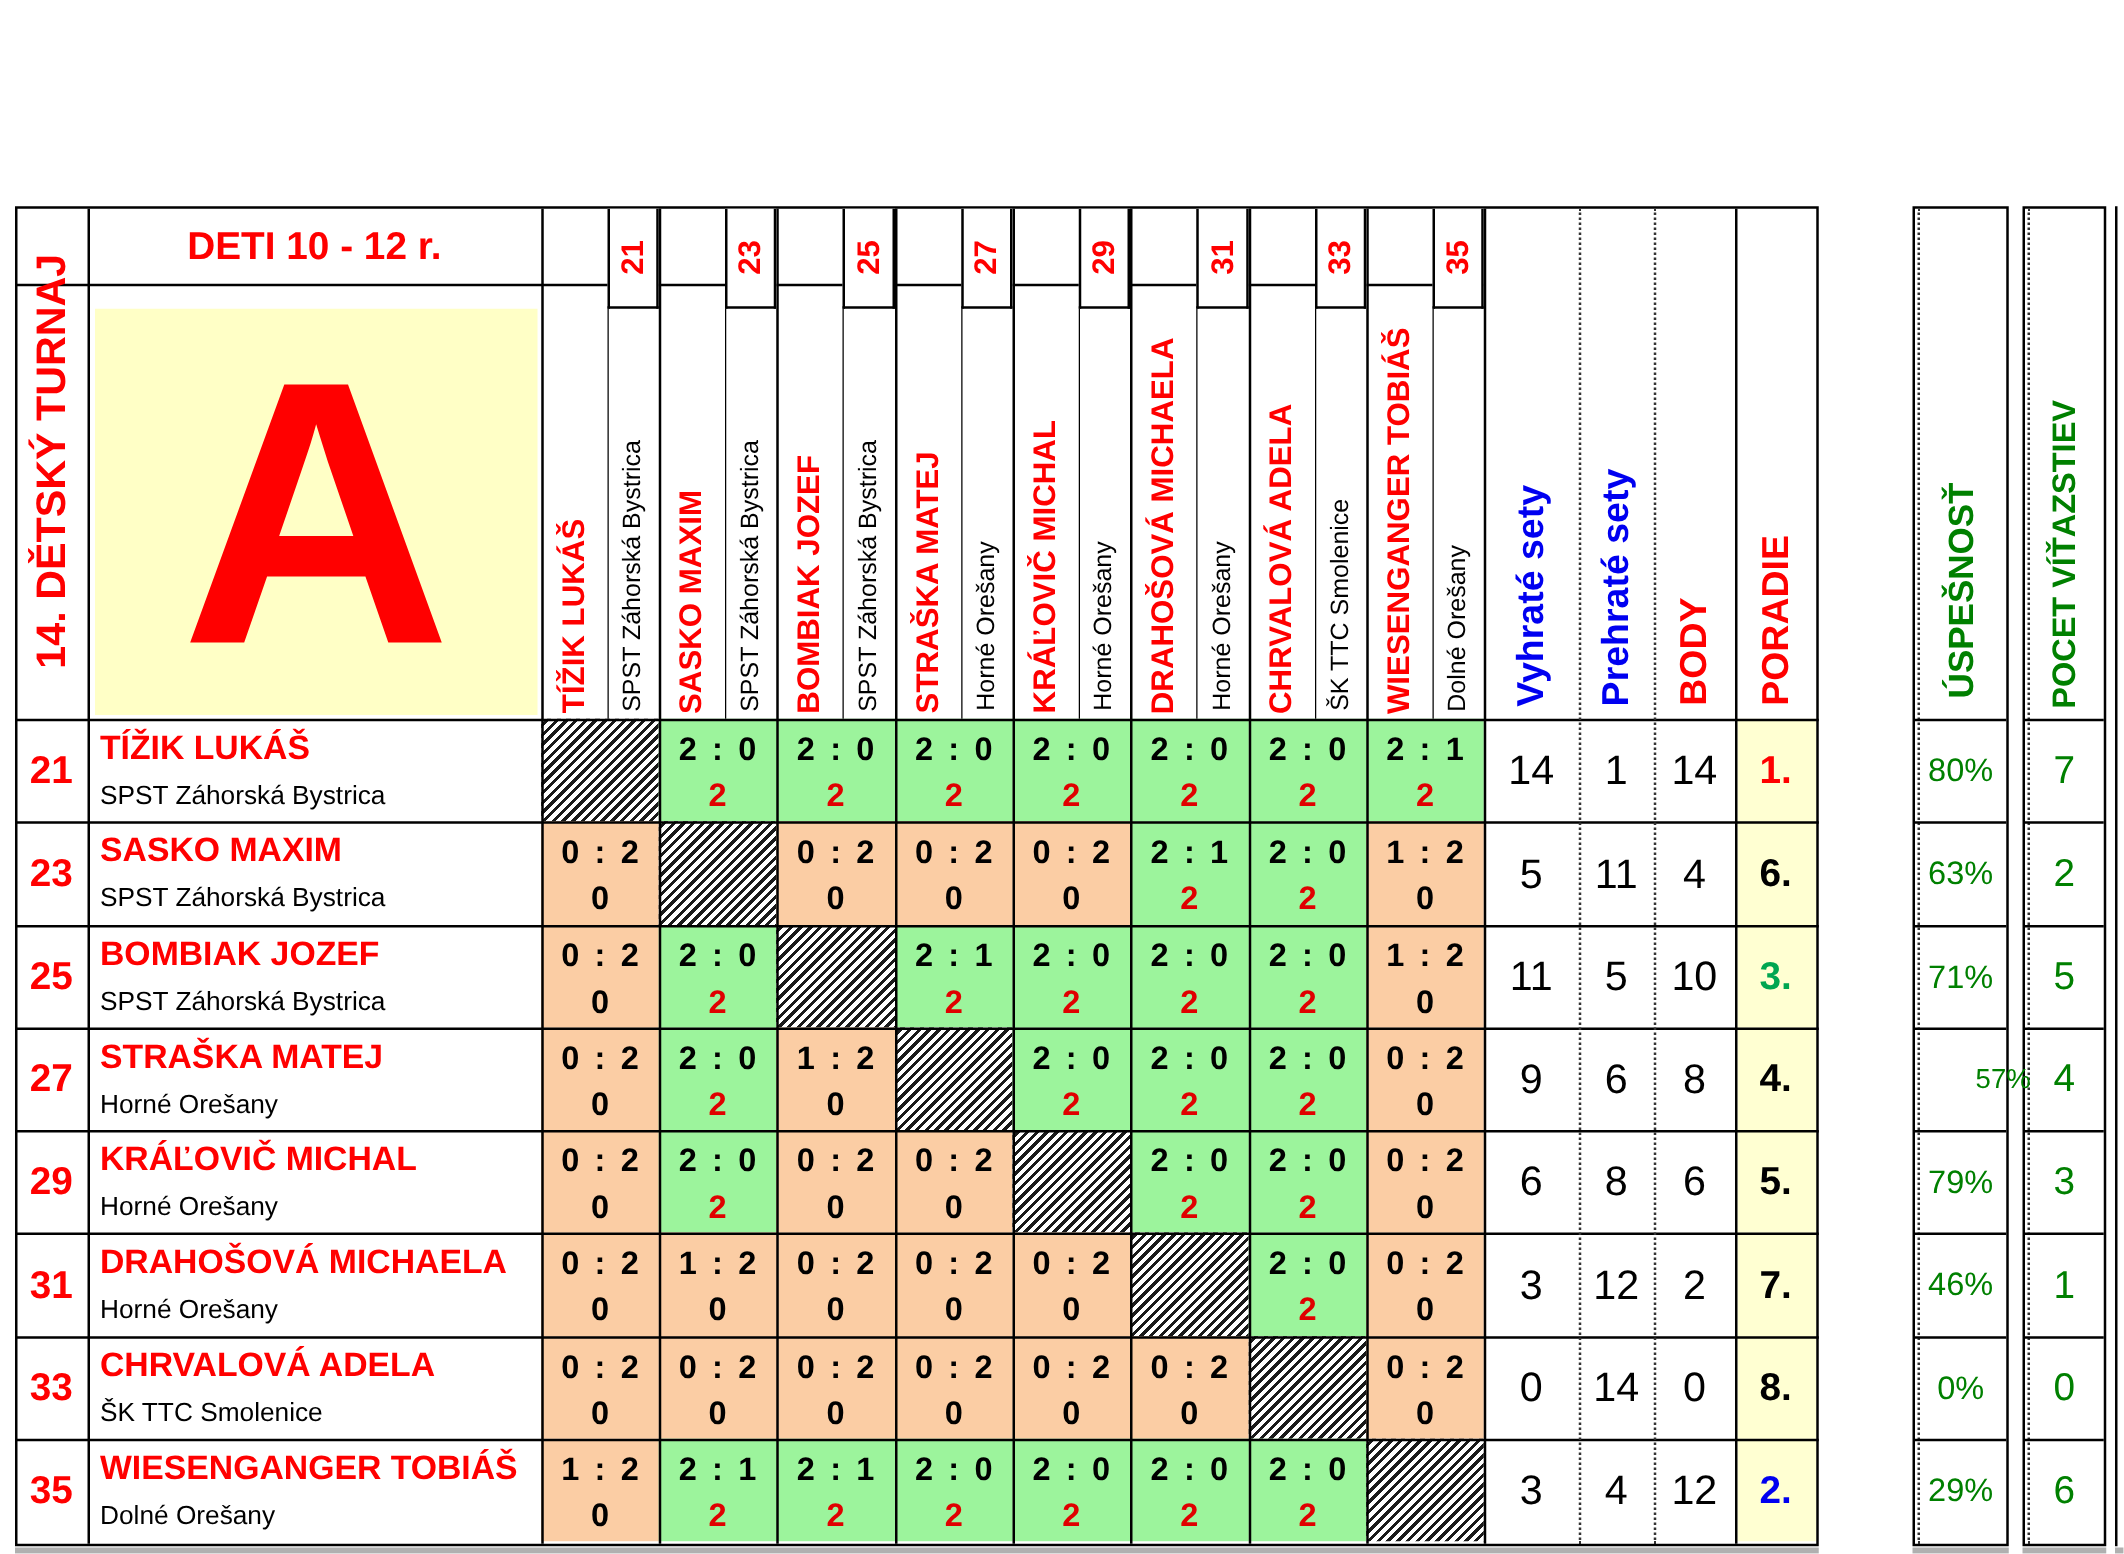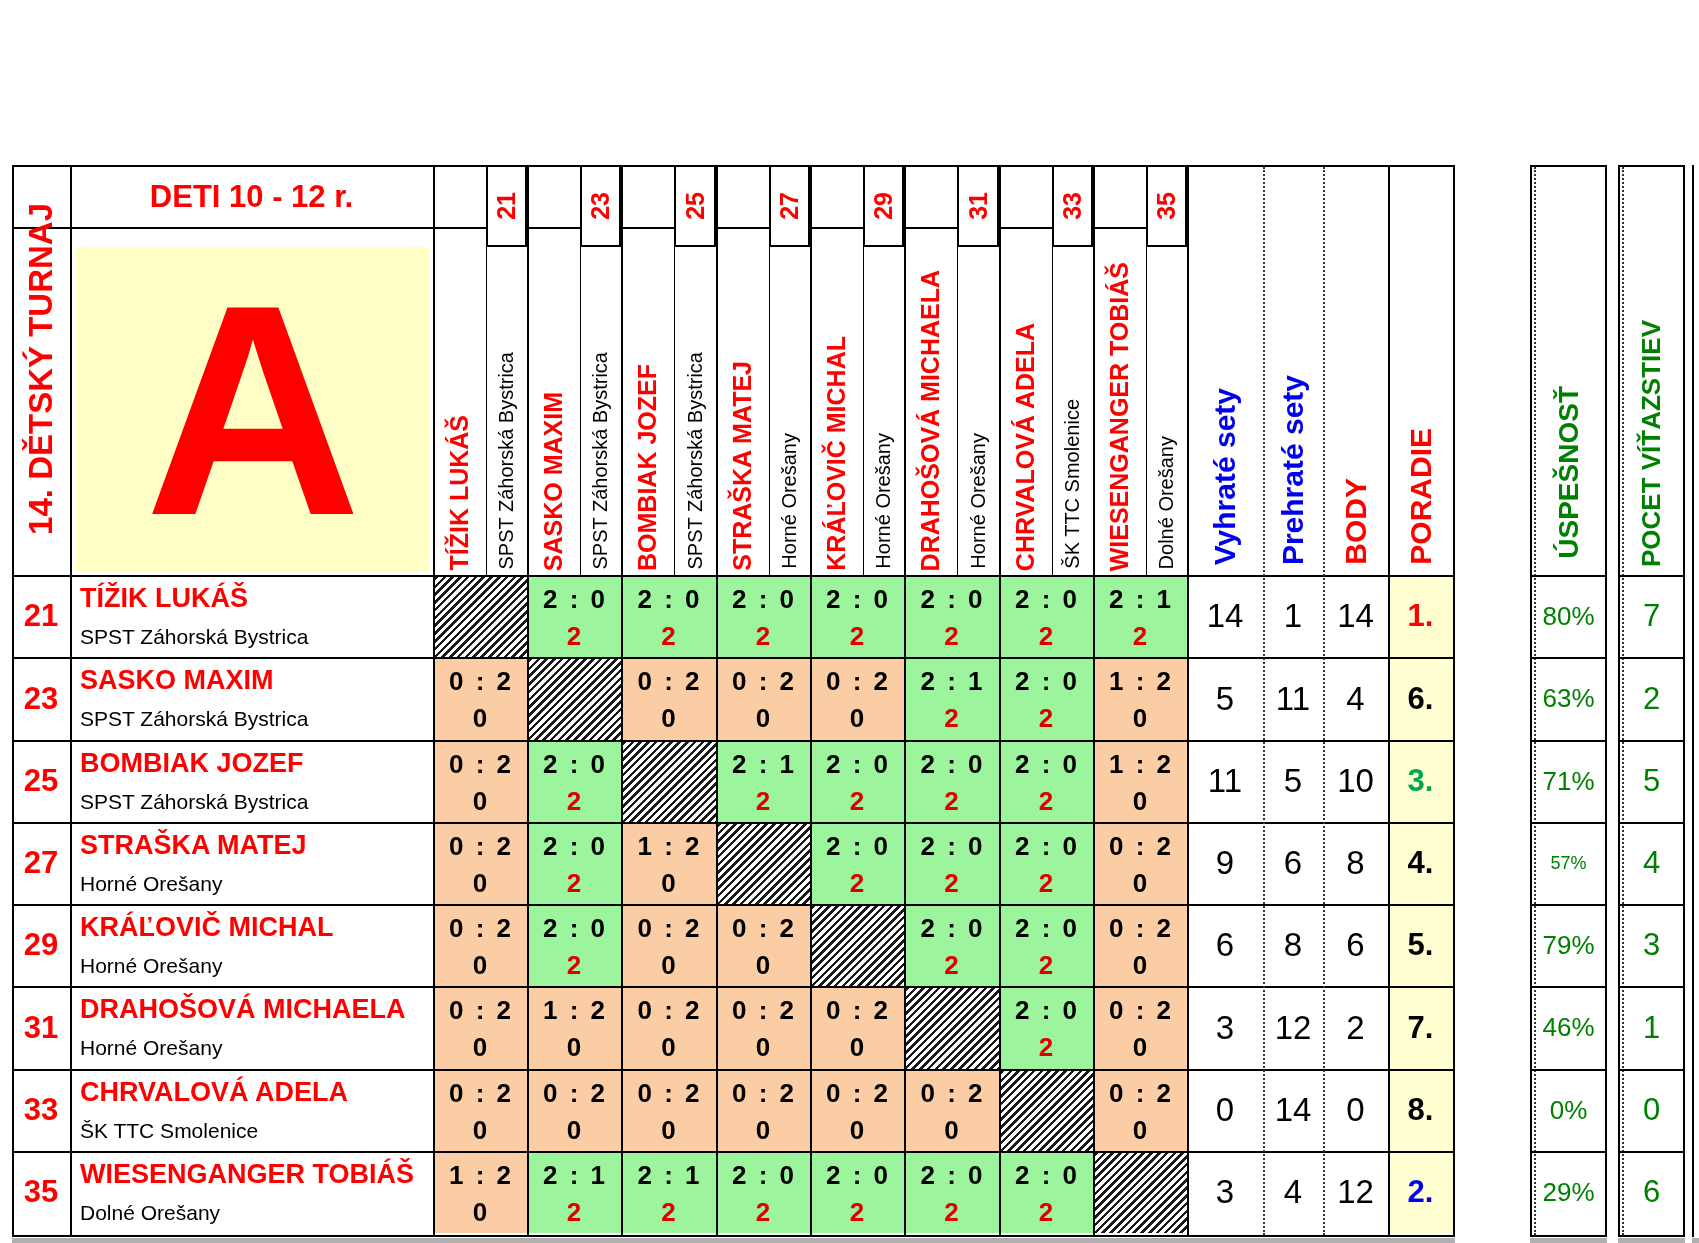--- a/index.html
+++ b/index.html
@@ -448,7 +448,7 @@
       <div class="flexcc" style="position: absolute; left: 1263px; top: 822px; width: 60px; height: 82px; font-size: 33px; color: rgb(0, 0, 0);">6</div>
       <div class="flexcc" style="position: absolute; left: 1323px; top: 822px; width: 65px; height: 82px; font-size: 33px; color: rgb(0, 0, 0);">8</div>
       <div class="flexcc" style="position: absolute; left: 1388px; top: 822px; width: 65px; height: 82px; font-size: 31px; font-weight: bold; color: rgb(0, 0, 0);">4.</div>
-      <div class="flexcc" style="position: absolute; left: 1530px; top: 822px; width: 77px; height: 82px; font-size: 18px; color: rgb(0, 128, 0);">57%</div>
+      <div class="flexcc" style="position: absolute; left: 1530px; top: 822px; width: 77px; height: 82px; font-size: 22px; color: rgb(0, 128, 0); padding-left: 34px;">57%</div>
       <div class="flexcc" style="position: absolute; left: 1618px; top: 822px; width: 67px; height: 82px; font-size: 31px; color: rgb(0, 128, 0);">4</div>
       <div class="flexcc" style="position: absolute; left: 12px; top: 904px; width: 58px; height: 82px; color: rgb(255, 0, 0); font-weight: bold; font-size: 31px;">29</div>
       <div style="position: absolute; left: 80px; top: 910px; width: 349px; height: 36px; color: rgb(255, 0, 0); font-weight: bold; font-size: 27px; line-height: 34px; white-space: nowrap;">KRÁĽOVIČ MICHAL</div>

